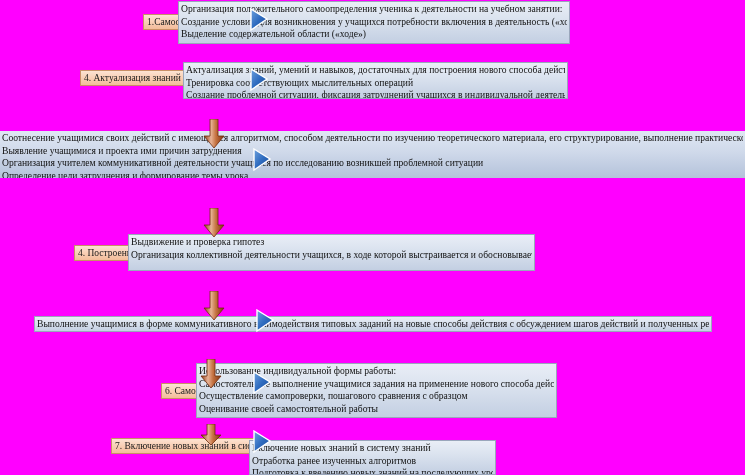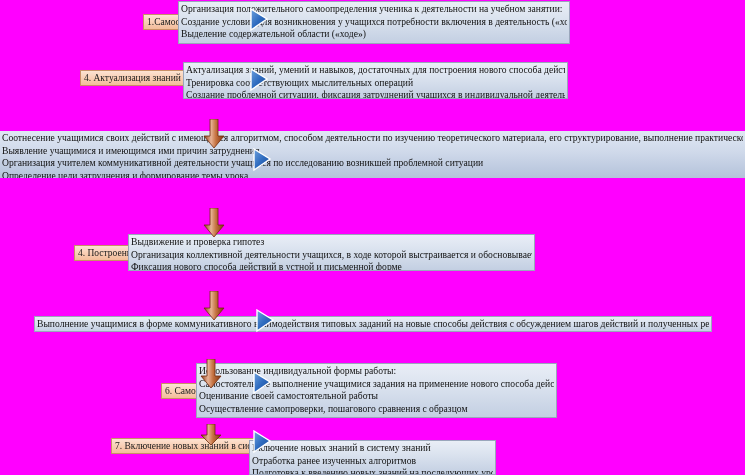--- a/index.html
+++ b/index.html
@@ -122,7 +122,7 @@
 
   <div class="content-box wide-blue" style="left:0px; top:131px; width:745px; height:47px;">
     <div class="line">Соотнесение учащимися своих действий с имеющимся алгоритмом, способом деятельности по изучению теоретического материала, его структурирование, выполнение практического задания</div>
-    <div class="line">Выявление учащимися и имеющимся ими причин затруднения</div>
+    <div class="line">Выявление учащимися и проекта ими причин затруднения</div>
     <div class="line">Организация учителем коммуникативной деятельности учащихся по исследованию возникшей проблемной ситуации</div>
     <div class="line">Определение цели затруднения и формирование темы урока</div>
   </div>

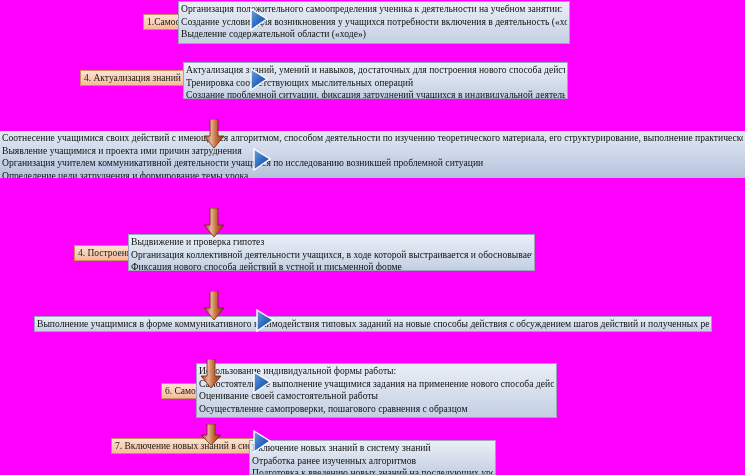--- a/index.html
+++ b/index.html
@@ -142,7 +142,6 @@
   <div class="content-box" style="left:128px; top:234px; width:407px; height:37px;">
     <div class="line">Выдвижение и проверка гипотез</div>
     <div class="line">Организация коллективной деятельности учащихся, в ходе которой выстраивается и обосновывается новый способ действий</div>
-    <div class="line">Фиксация нового способа действий в устной и письменной форме</div>
   </div>
 
   <div class="down-arrow" style="left:203px; top:291px; width:22px; height:30px;">

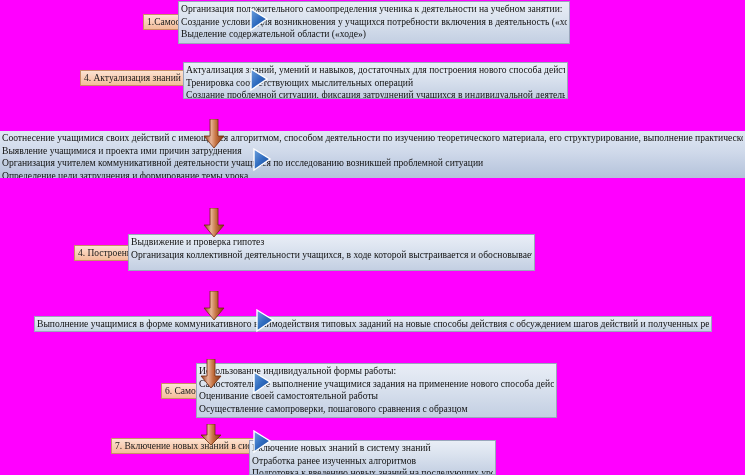--- a/index.html
+++ b/index.html
@@ -169,8 +169,8 @@
   <div class="content-box" style="left:196px; top:363px; width:361px; height:55px;">
     <div class="line">Использование индивидуальной формы работы:</div>
     <div class="line">Самостоятельное выполнение учащимися задания на применение нового способа действия</div>
+    <div class="line">Осуществление самопроверки, пошагового сравнения с образцом</div>
     <div class="line">Оценивание своей самостоятельной работы</div>
-    <div class="line">Осуществление самопроверки, пошагового сравнения с образцом</div>
   </div>
 
   <div class="down-arrow" style="left:200px; top:424px; width:22px; height:22px;">

